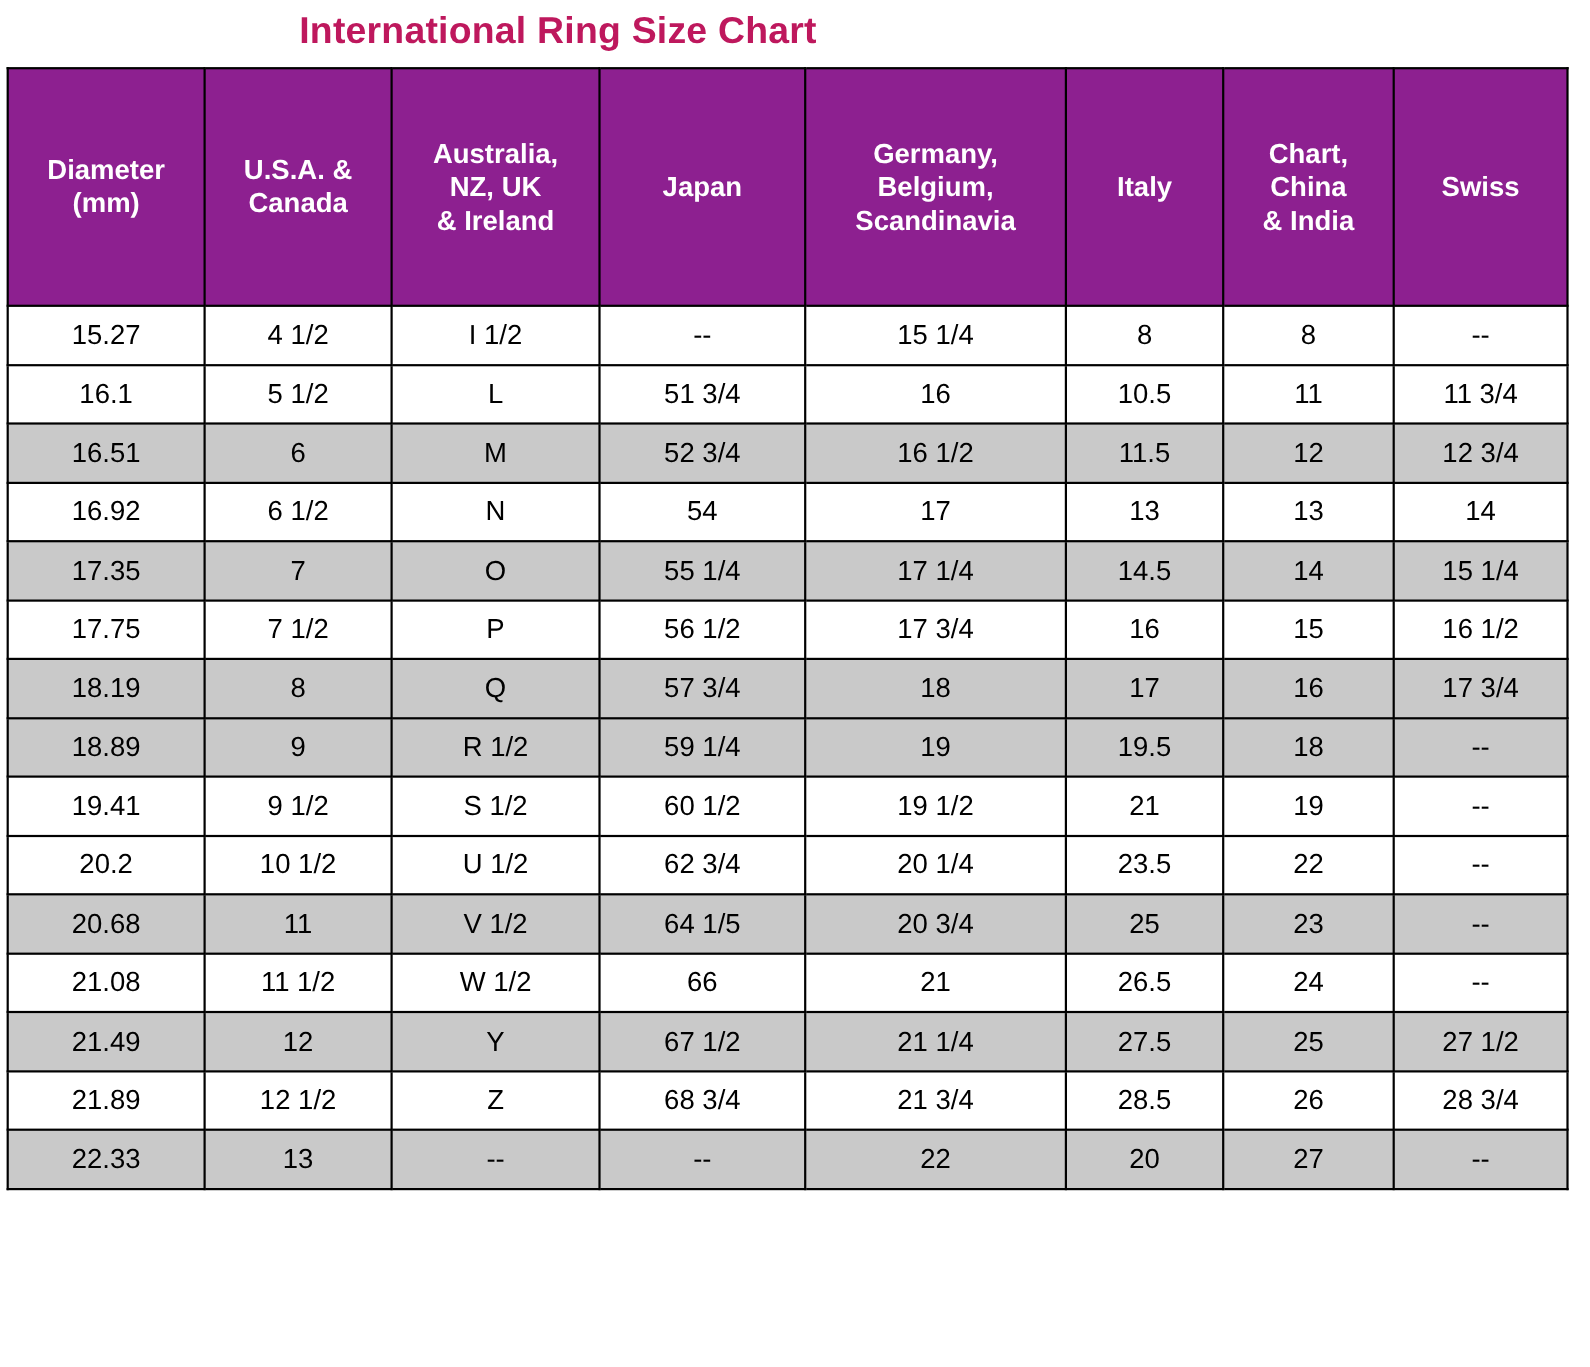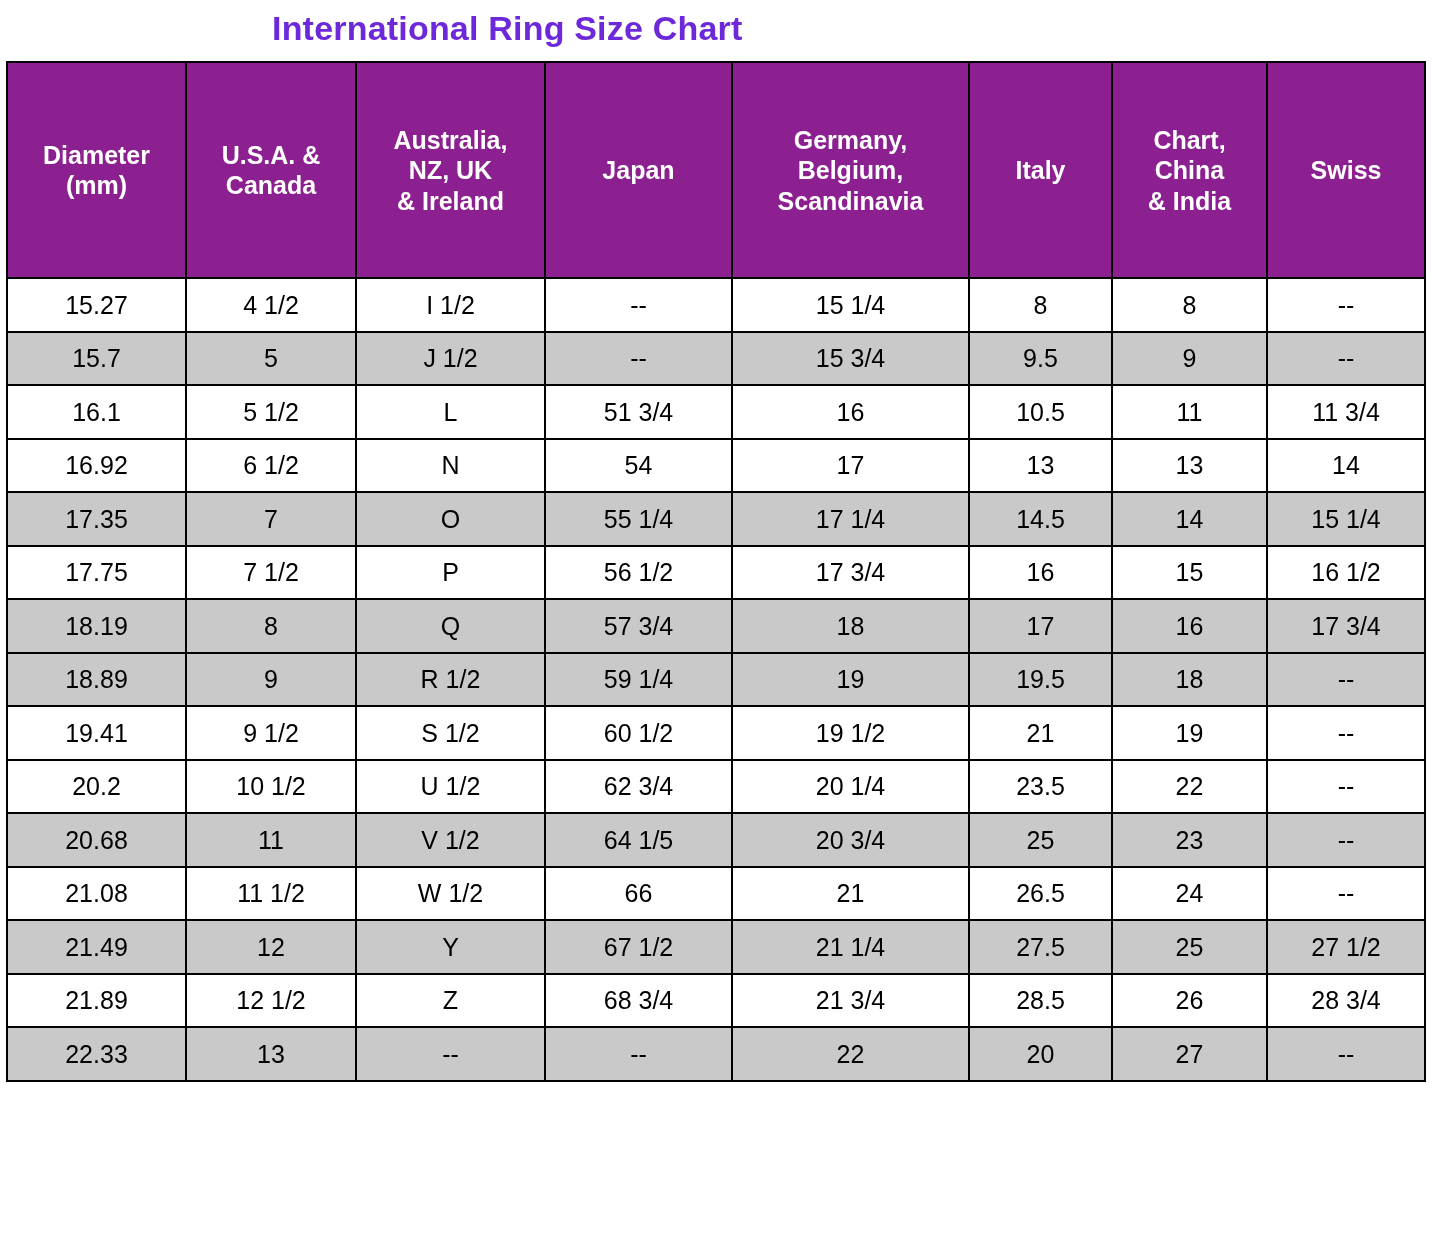--- a/index.html
+++ b/index.html
@@ -23,7 +23,7 @@
   .title {
     font-size: 34px;
     font-weight: bold;
-    color: #6d28d9;
+    color: #be185d;
     padding: 10px 0 14px 272px;
     letter-spacing: 0.2px;
     line-height: 1.1;

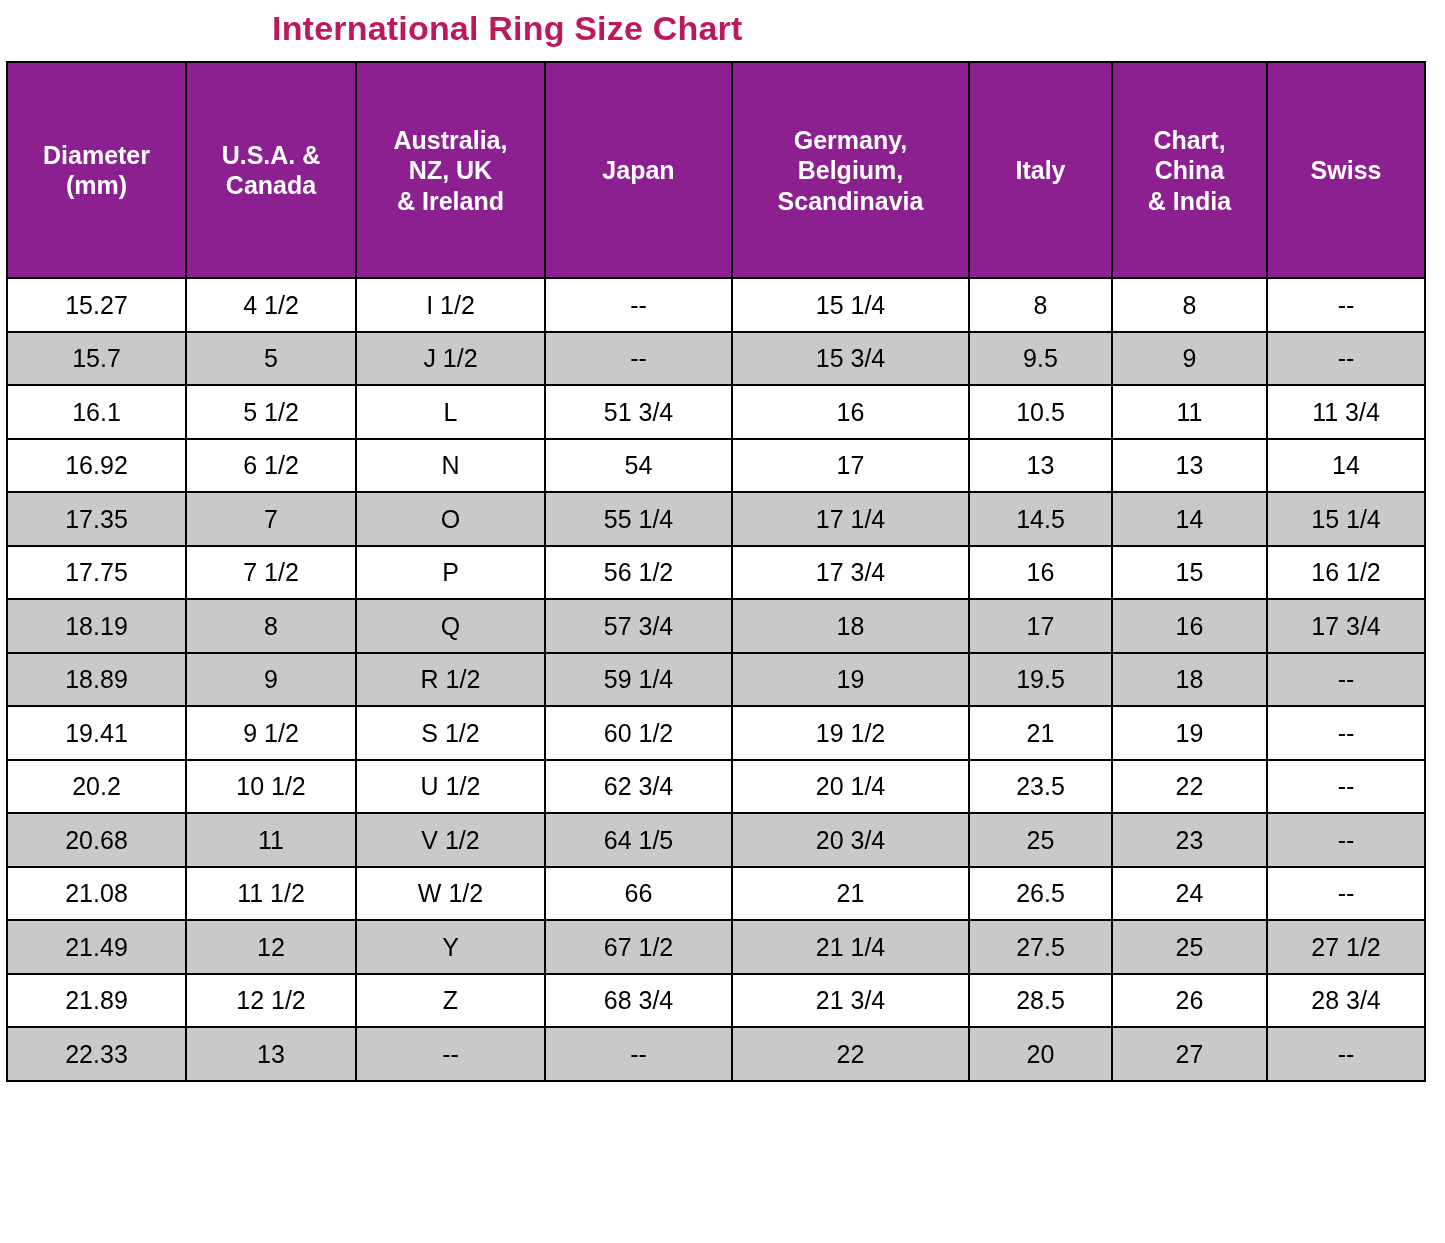--- a/index.html
+++ b/index.html
@@ -112,16 +112,6 @@
           <td>8</td>
           <td>--</td>
         </tr>
-        <tr class="even">
-          <td>15.7</td>
-          <td>5</td>
-          <td>J 1/2</td>
-          <td>--</td>
-          <td>15 3/4</td>
-          <td>9.5</td>
-          <td>9</td>
-          <td>--</td>
-        </tr>
         <tr class="odd">
           <td>16.1</td>
           <td>5 1/2</td>

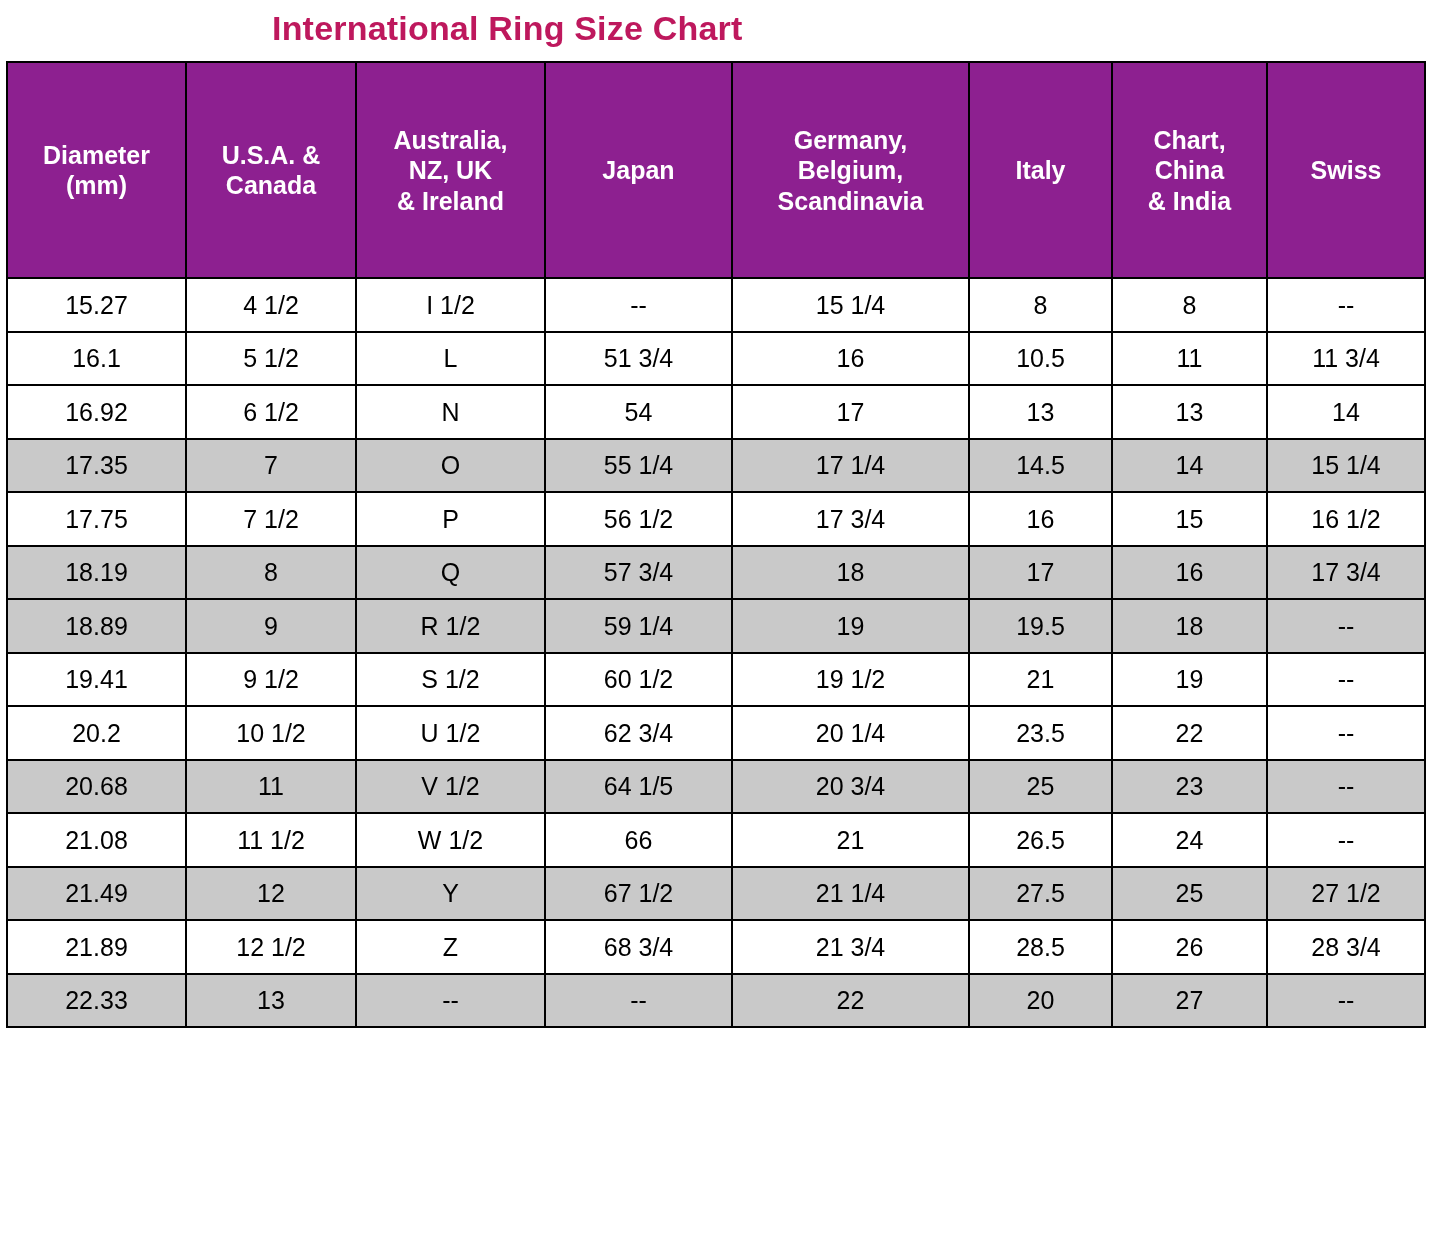--- a/index.html
+++ b/index.html
@@ -122,6 +122,16 @@
           <td>11</td>
           <td>11 3/4</td>
         </tr>
+        <tr class="even">
+          <td>16.51</td>
+          <td>6</td>
+          <td>M</td>
+          <td>52 3/4</td>
+          <td>16 1/2</td>
+          <td>11.5</td>
+          <td>12</td>
+          <td>12 3/4</td>
+        </tr>
         <tr class="odd">
           <td>16.92</td>
           <td>6 1/2</td>

